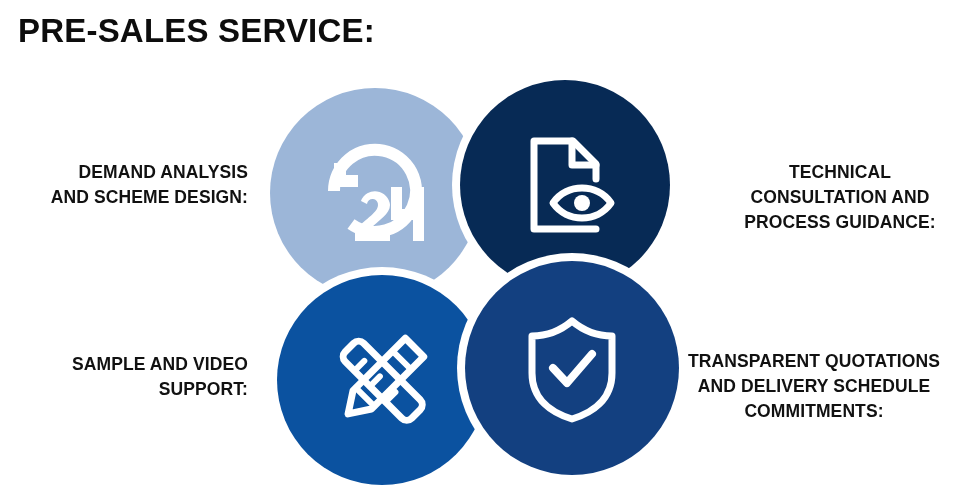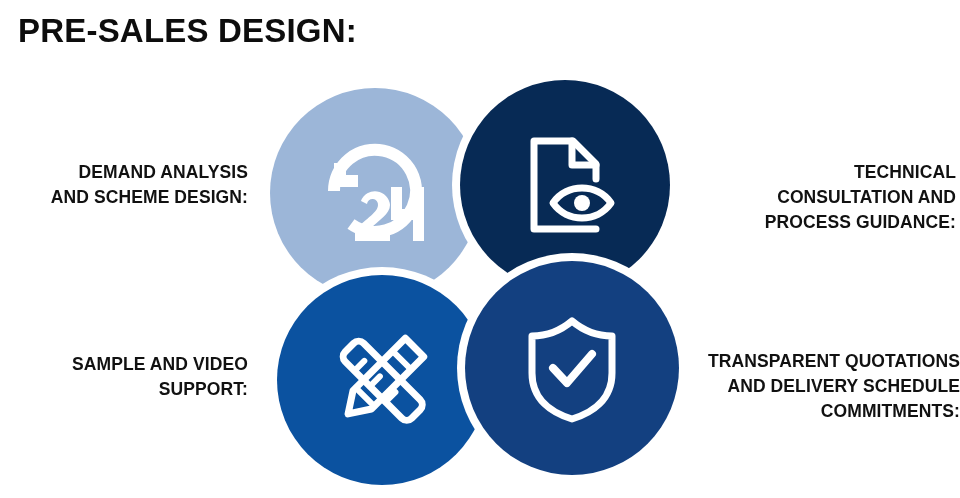--- a/index.html
+++ b/index.html
@@ -82,7 +82,7 @@
 </head>
 <body>
 
-<div id="page-title">PRE-SALES DESIGN:</div>
+<div id="page-title">PRE-SALES SERVICE:</div>
 
 <div id="venn-diagram">
   <svg id="venn-svg" viewBox="0 0 960 498" xmlns="http://www.w3.org/2000/svg">

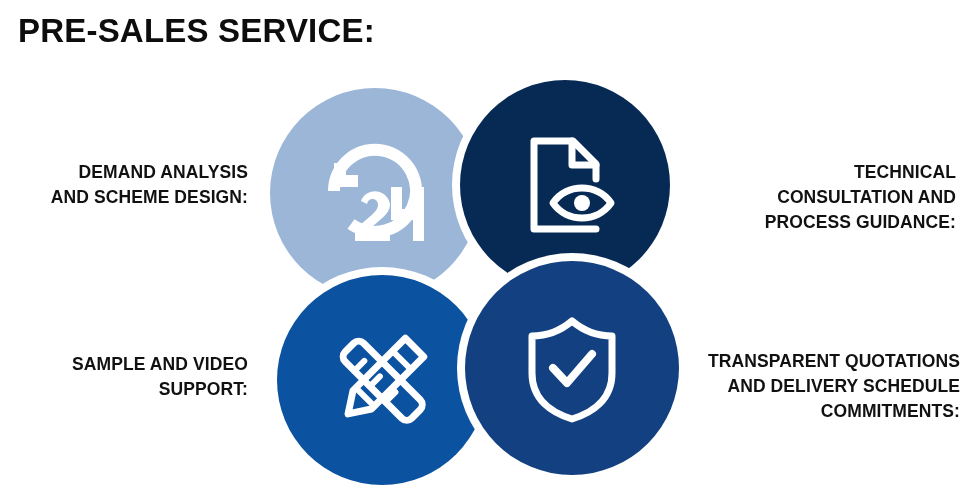--- a/index.html
+++ b/index.html
@@ -56,7 +56,7 @@
     white-space: pre-line;
   }
   .label-right-aligned { text-align: right; }
-  .label-left-aligned  { text-align: right; }
+  .label-left-aligned  { text-align: center; }
 
   #label-demand-analysis {
     right: 712px;

